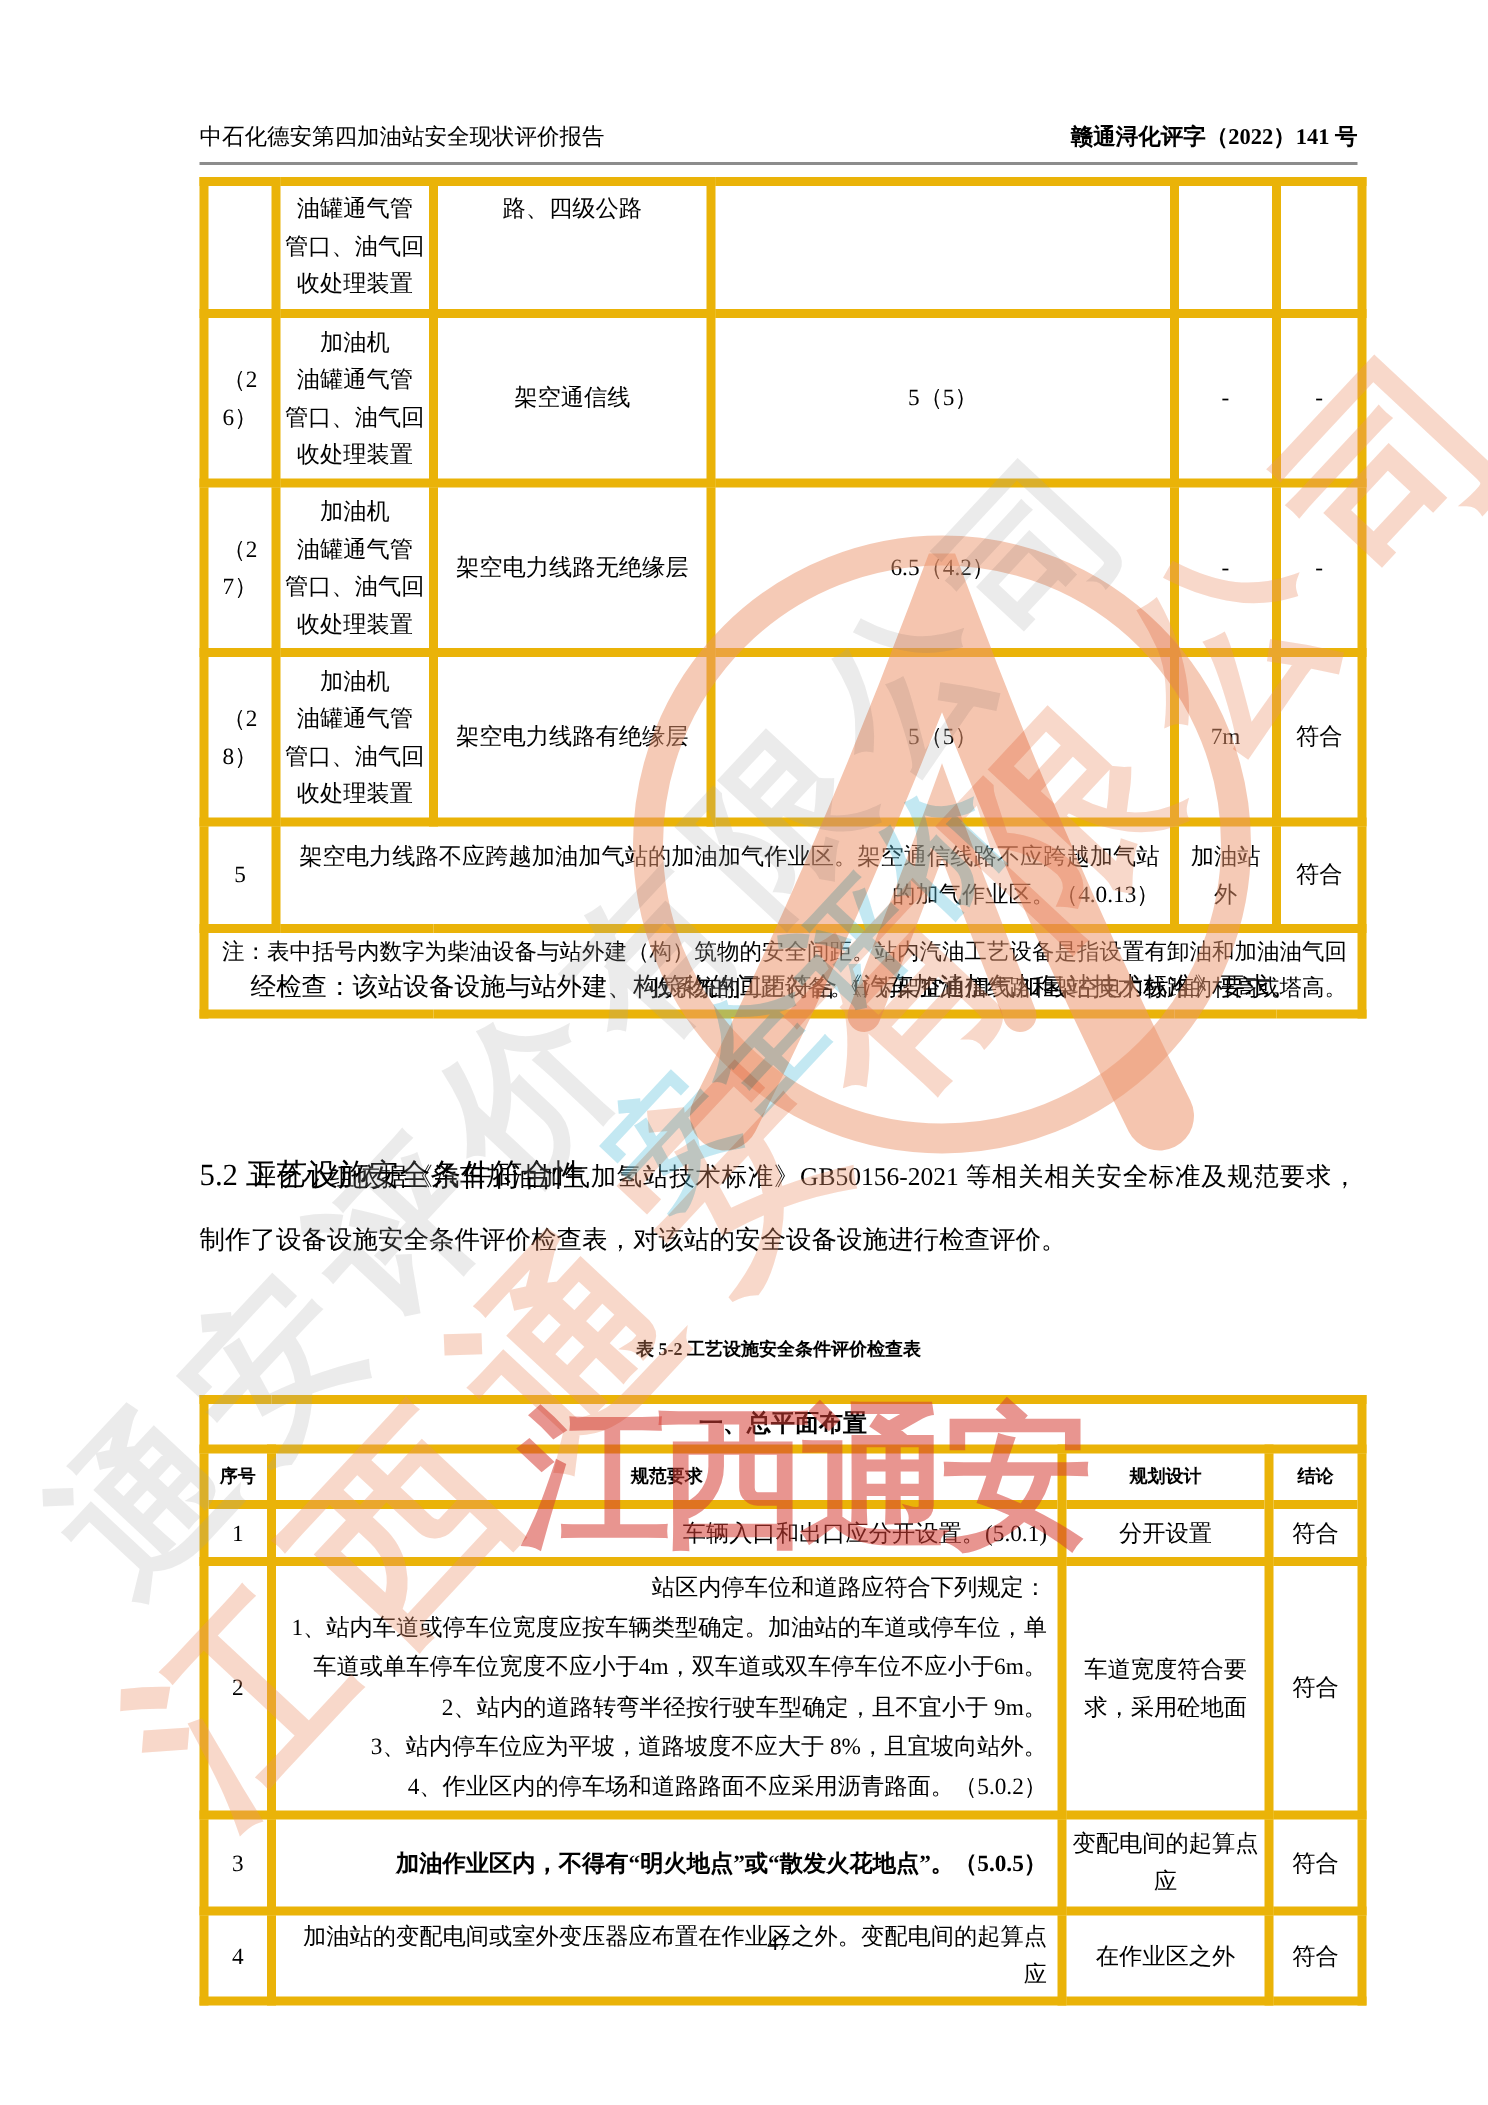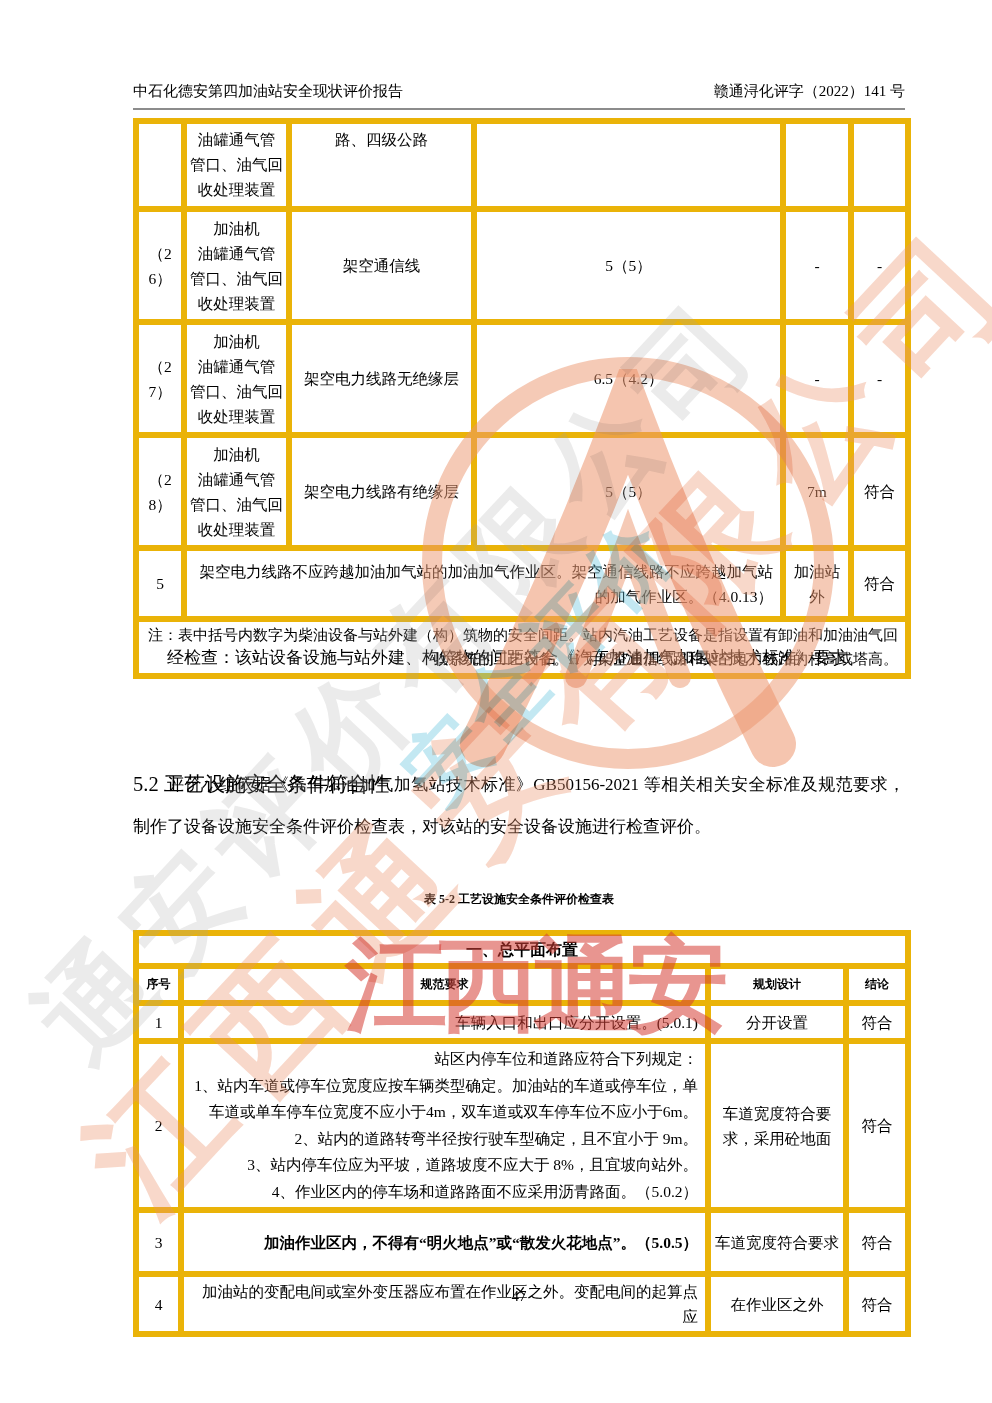--- a/index.html
+++ b/index.html
@@ -12,7 +12,7 @@
 
   
   .pagehead{position:absolute;left:0;top:82px;width:772px;display:flex;justify-content:space-between;align-items:flex-end;font-size:15px;}
-  .pagehead .right{font-weight:normal;margin-left:38px;}
+  .pagehead .right{font-weight:bold;margin-left:38px;}
   .headrule{position:absolute;left:0;top:108px;width:772px;border-top:2px solid #8c8c8c;}
 
   

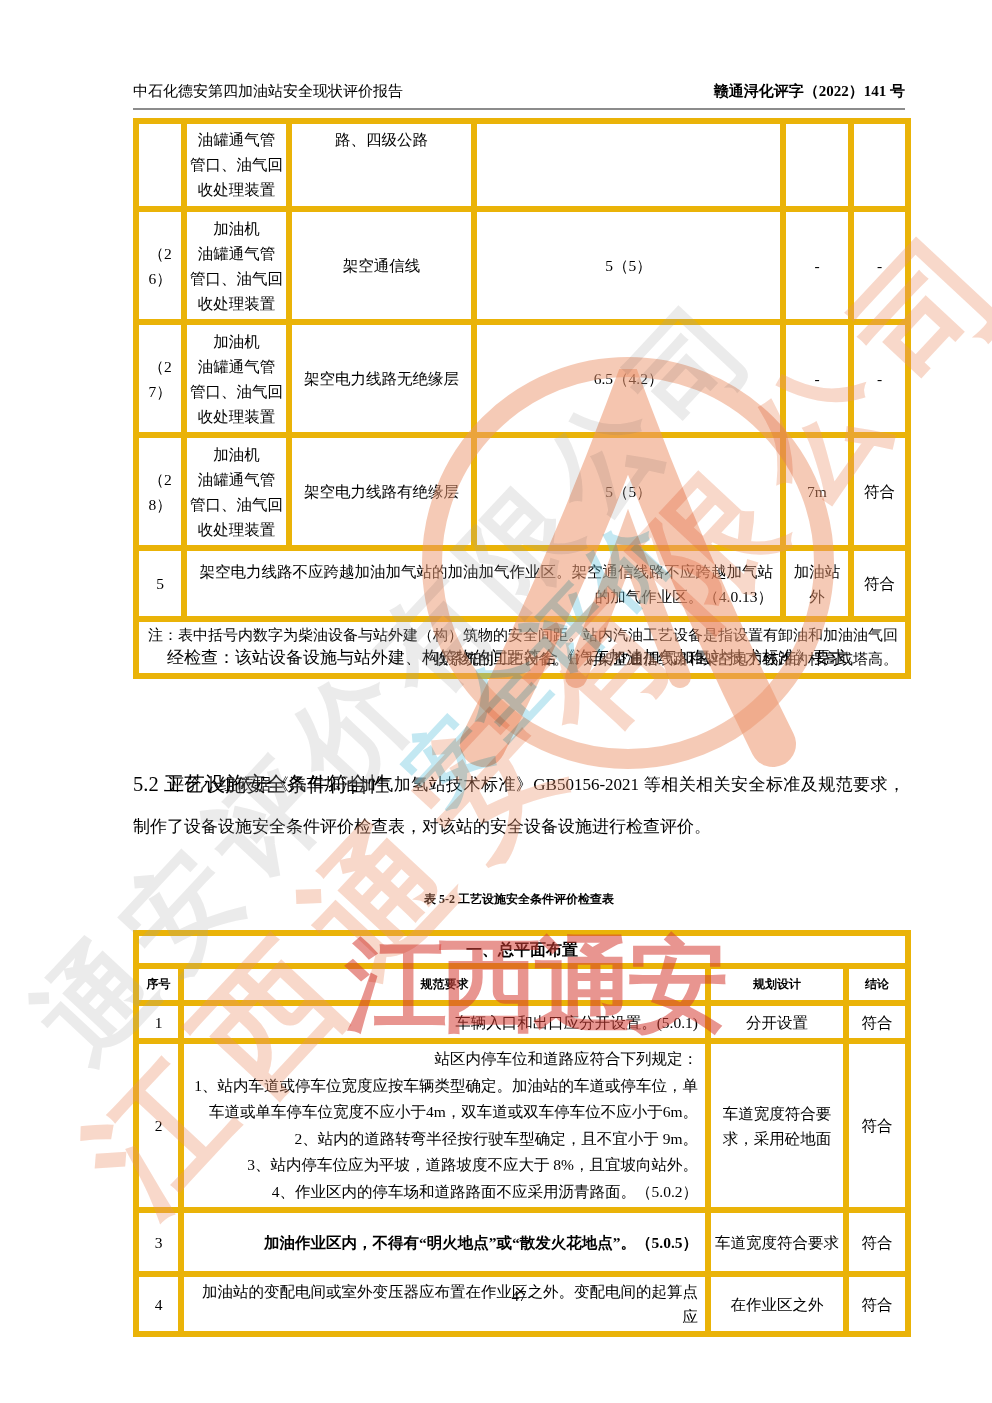--- a/index.html
+++ b/index.html
@@ -177,7 +177,7 @@
       <tr class="r3">
         <td>3</td>
         <td class="left boldreq">加油作业区内，不得有“明火地点”或“散发火花地点”。（5.0.5）</td>
-        <td>车道宽度符合要求</td>
+        <td>变配电间的起算点应</td>
         <td>符合</td>
       </tr>
       <tr class="r4">

